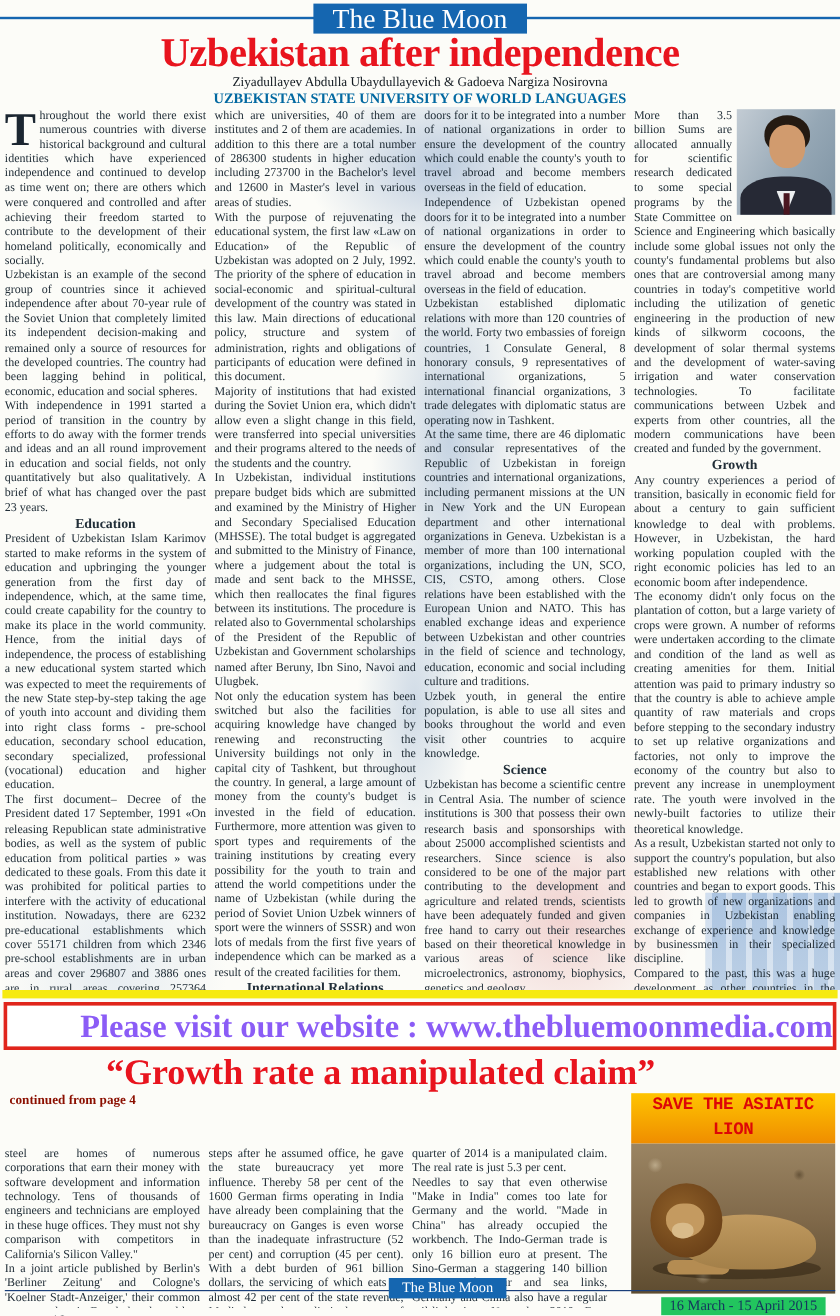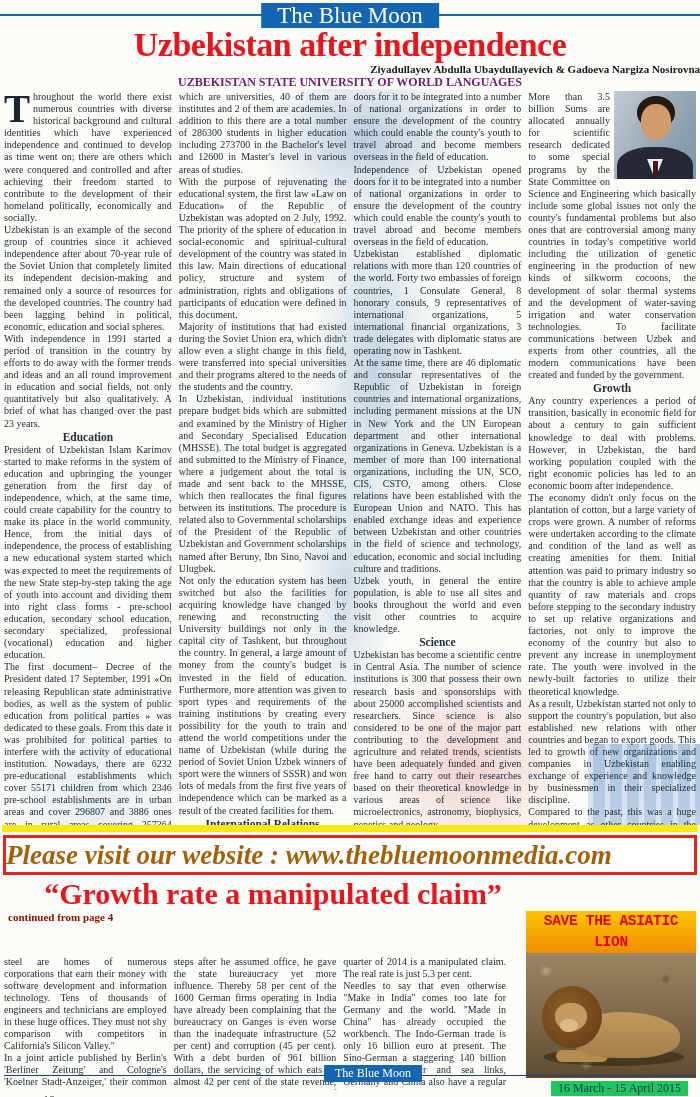--- a/index.html
+++ b/index.html
@@ -14,7 +14,7 @@
     font-size:23px; line-height:25px; padding:0 16px; white-space:nowrap; }
 
   .headline1 { text-align:center; color:#e8141e; font-size:34px; line-height:34px; font-weight:bold; letter-spacing:-0.5px; }
-  .byline  { text-align:right; font-weight:bold; font-size:11px; line-height:13px; color:#10181f; margin-top:1px; }
+  .byline  { text-align:center; font-weight:normal; font-size:11px; line-height:13px; color:#10181f; margin-top:1px; }
   .byline2 { text-align:center; font-weight:bold; font-size:11px; line-height:12px; color:#10181f; }
   .byline3 { text-align:center; font-weight:bold; font-size:12px; line-height:13px; color:#701a75; }
 

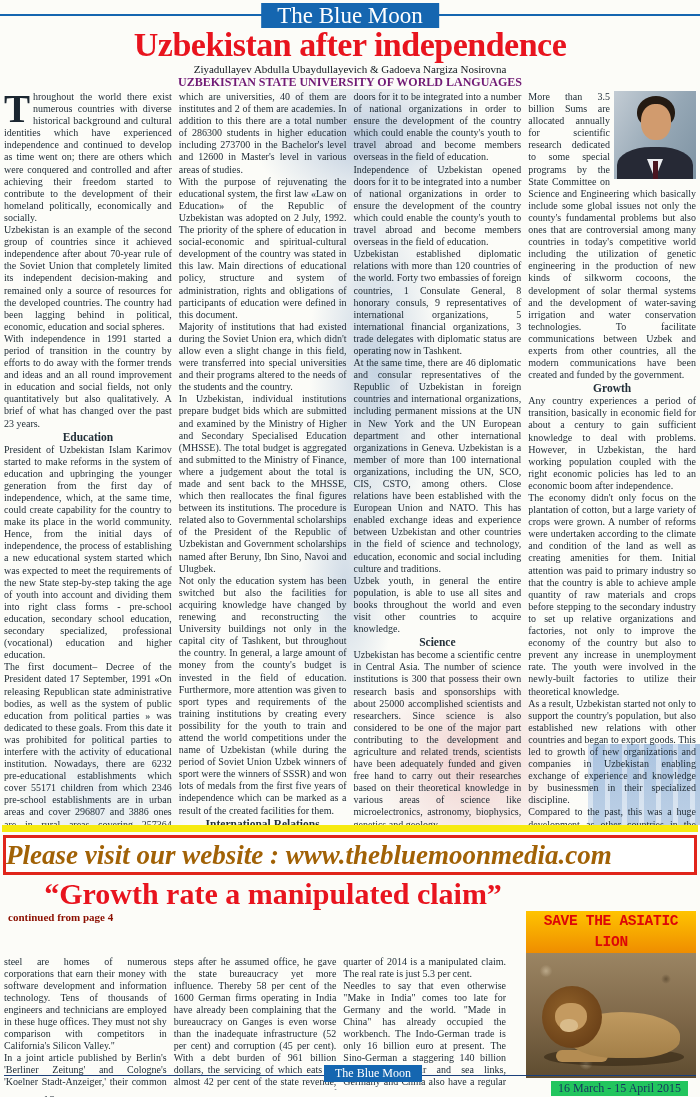--- a/index.html
+++ b/index.html
@@ -16,7 +16,7 @@
   .headline1 { text-align:center; color:#e8141e; font-size:34px; line-height:34px; font-weight:bold; letter-spacing:-0.5px; }
   .byline  { text-align:center; font-weight:normal; font-size:11px; line-height:13px; color:#10181f; margin-top:1px; }
   .byline2 { text-align:center; font-weight:bold; font-size:11px; line-height:12px; color:#10181f; }
-  .byline3 { text-align:center; font-weight:bold; font-size:12px; line-height:13px; color:#701a75; }
+  .byline3 { text-align:center; font-weight:bold; font-size:12px; line-height:13px; color:#0369a1; }
 
   
   .article1 { position:relative; display:flex; gap:7px; padding:2px 4px 0; height:736px; overflow:hidden; }

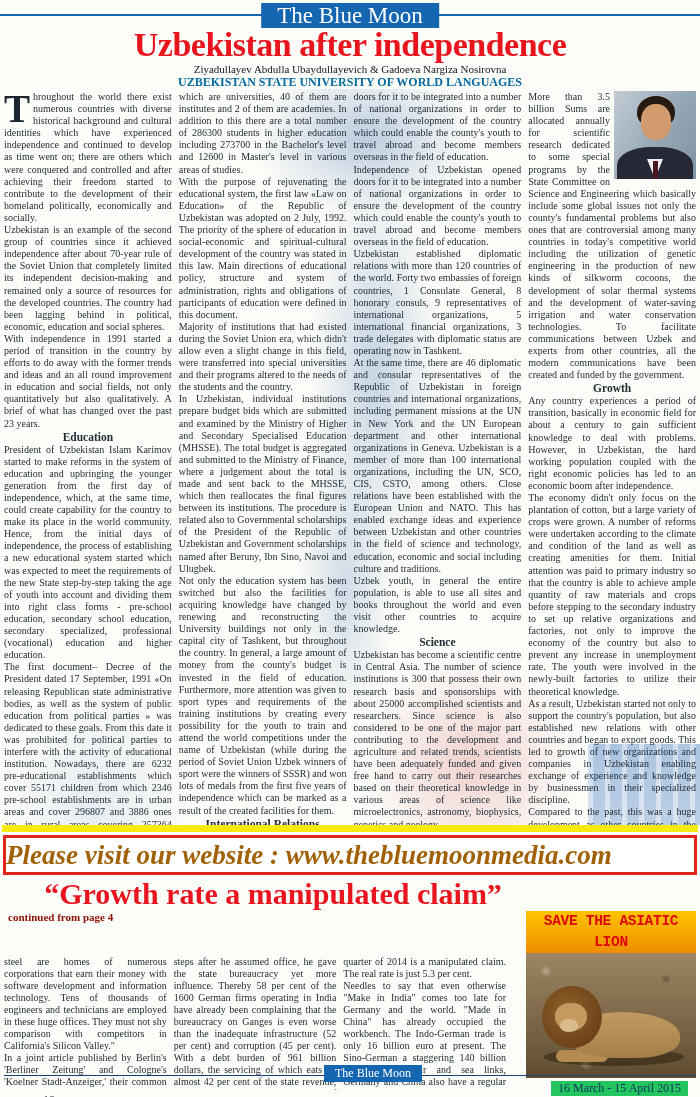--- a/index.html
+++ b/index.html
@@ -55,8 +55,8 @@
 
   .yellow-strip { height:7px; margin:0 2px; background:#f6ea10; }
 
-  .site-banner { margin:3px 3px 0; border:3px solid #e0251b; background:#fff; text-align:left;
-    font-size:27px; line-height:34px; font-weight:bold; color:#a16207;font-style:italic; }
+  .site-banner { margin:3px 3px 0; border:3px solid #e0251b; background:#fff; text-align:right;
+    font-size:27px; line-height:34px; font-weight:bold; color:#8b5cf6; }
 
   .headline2 { width:78%; text-align:center; color:#e8141e; font-size:30px; line-height:32px; font-weight:bold; margin-top:3px; }
 

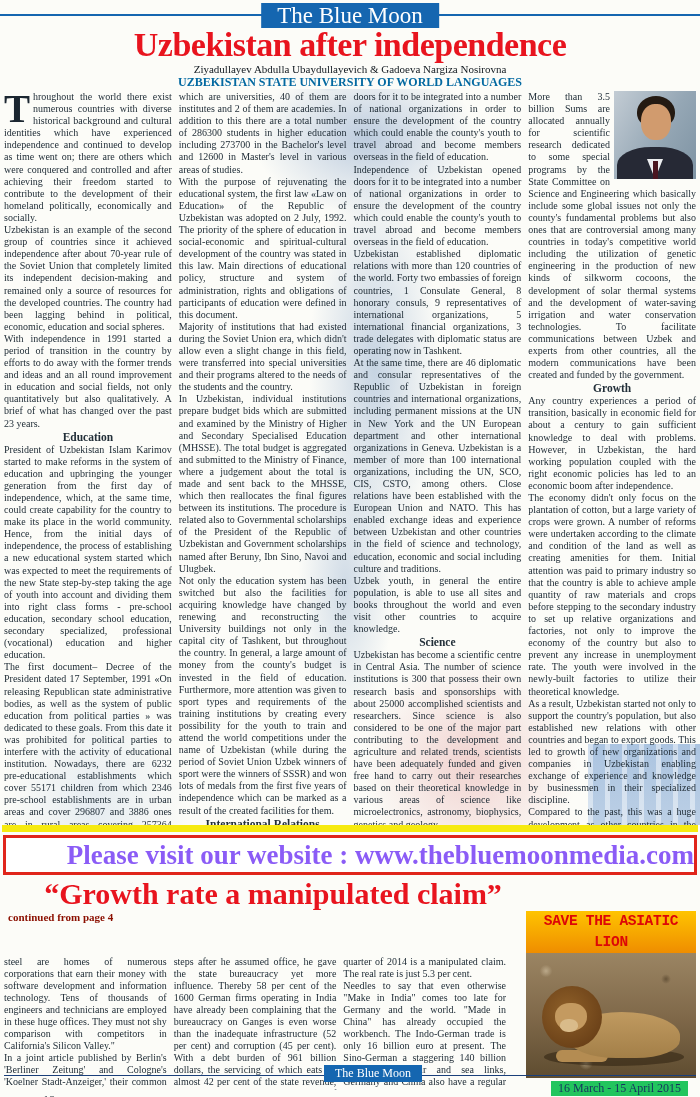--- a/index.html
+++ b/index.html
@@ -58,7 +58,7 @@
   .site-banner { margin:3px 3px 0; border:3px solid #e0251b; background:#fff; text-align:right;
     font-size:27px; line-height:34px; font-weight:bold; color:#8b5cf6; }
 
-  .headline2 { width:78%; text-align:center; color:#e8141e; font-size:30px; line-height:32px; font-weight:bold; margin-top:3px; }
+  .headline2 { width:78%; text-align:right; color:#e8141e; font-size:30px; line-height:32px; font-weight:bold; margin-top:3px; }
 
   
   .bottom { display:flex; gap:20px; padding:0 4px; margin-top:1px; height:148px; }

